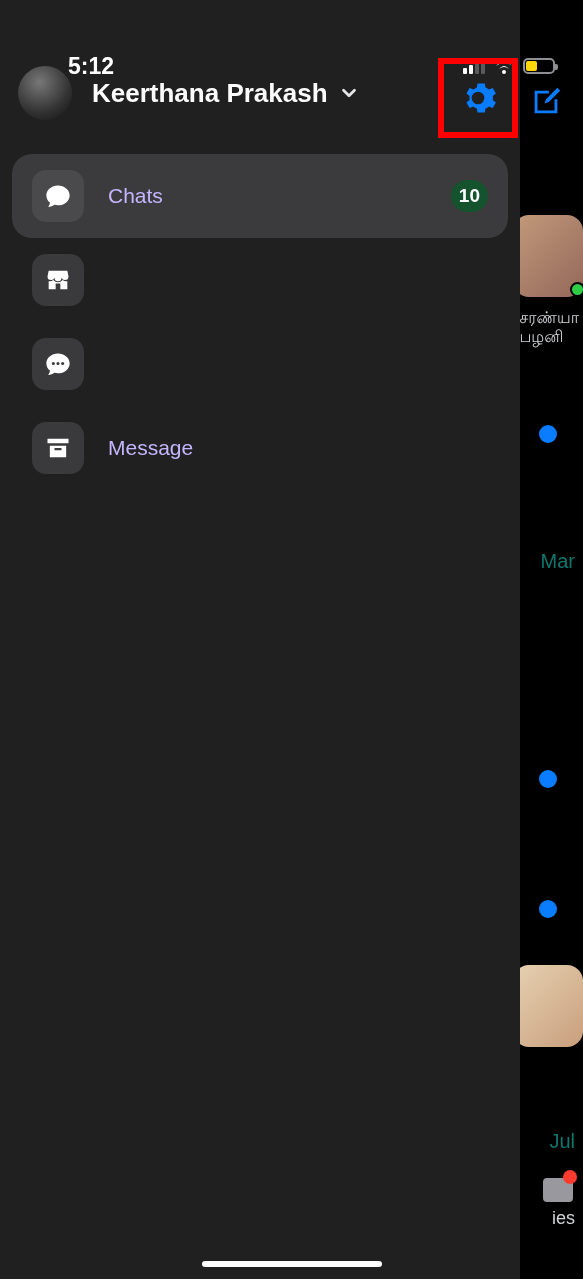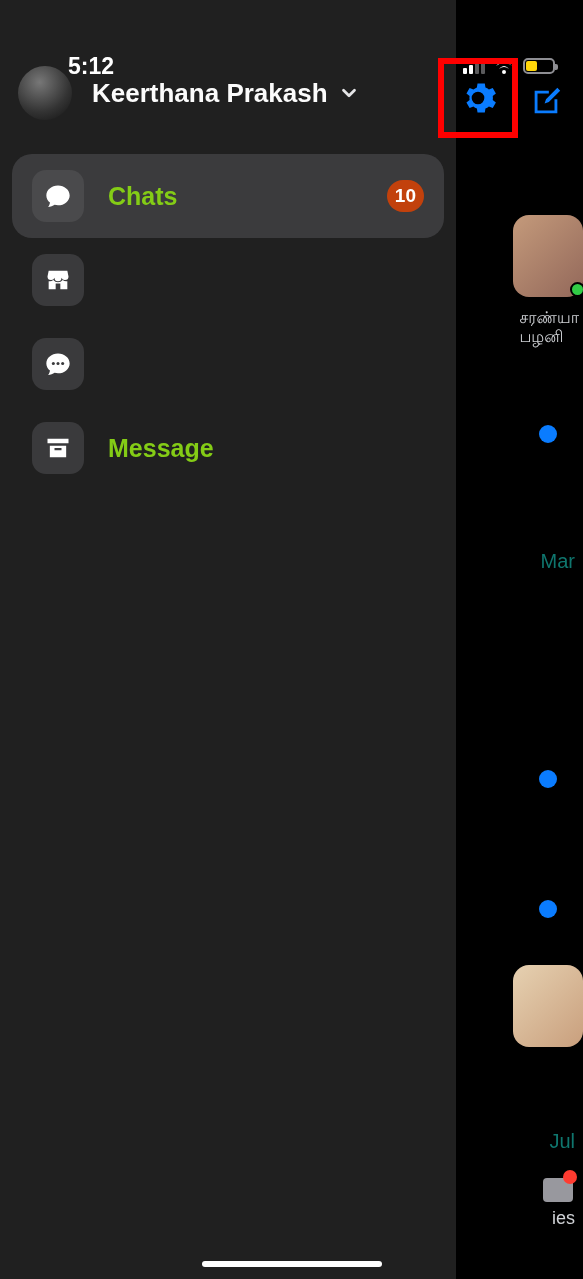--- a/index.html
+++ b/index.html
@@ -118,7 +118,7 @@
       position: absolute;
       left: 0;
       top: 0;
-      width: 456px;
+      width: 520px;
       height: 100%;
       background: #202020;
       border-radius: 0 0 0 0;

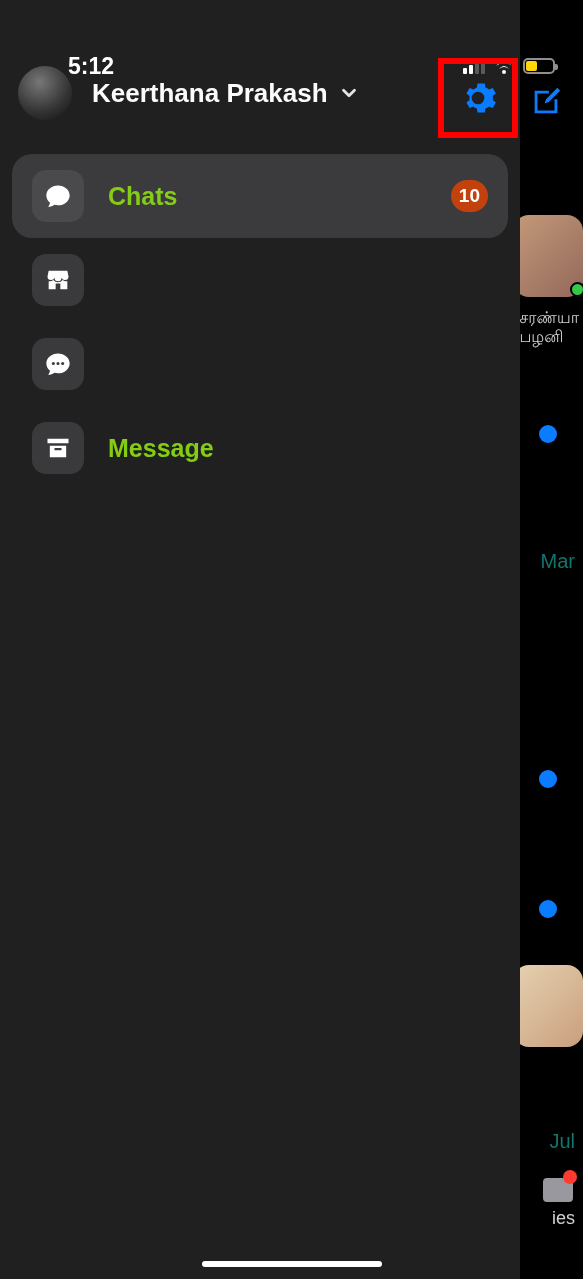--- a/index.html
+++ b/index.html
@@ -261,9 +261,9 @@
       background: #4a4a4c;
     }
     .menu-label {
-      font-size: 25px;
-      font-weight: 700;
-      color: #84cc16;
+      font-size: 21px;
+      font-weight: 400;
+      color: #c4b5fd;
     }
     .badge {
       position: absolute;

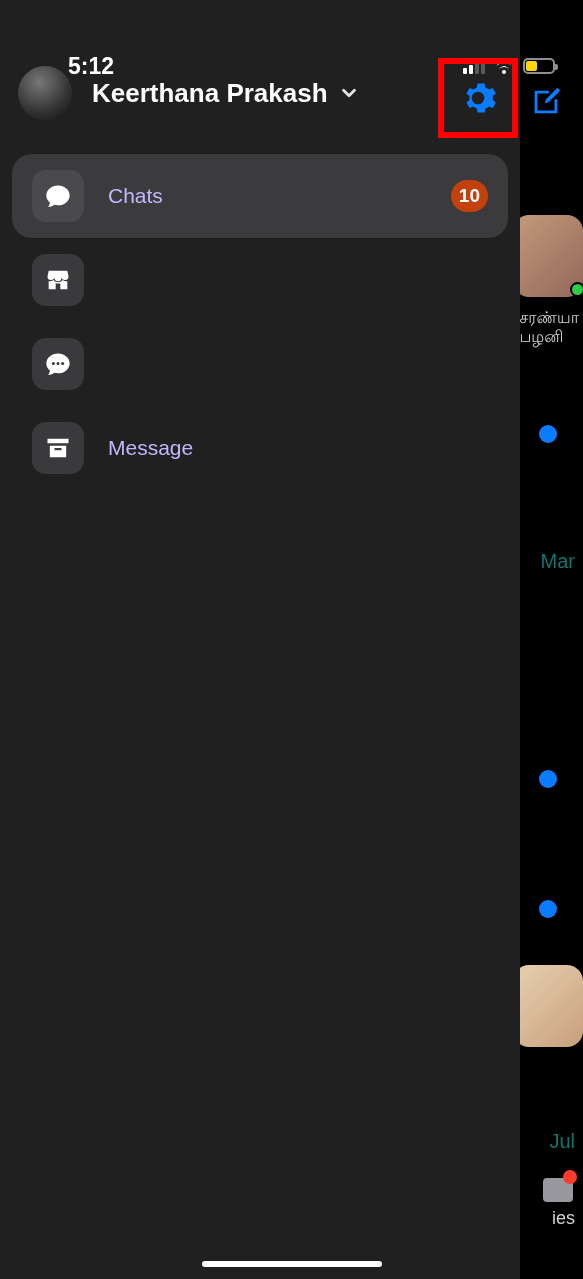--- a/index.html
+++ b/index.html
@@ -270,7 +270,7 @@
       right: 20px;
       top: 50%;
       transform: translateY(-50%);
-      background: #c2410c;
+      background: #14532d;
       color: #fff;
       border-radius: 16px;
       min-width: 34px;

